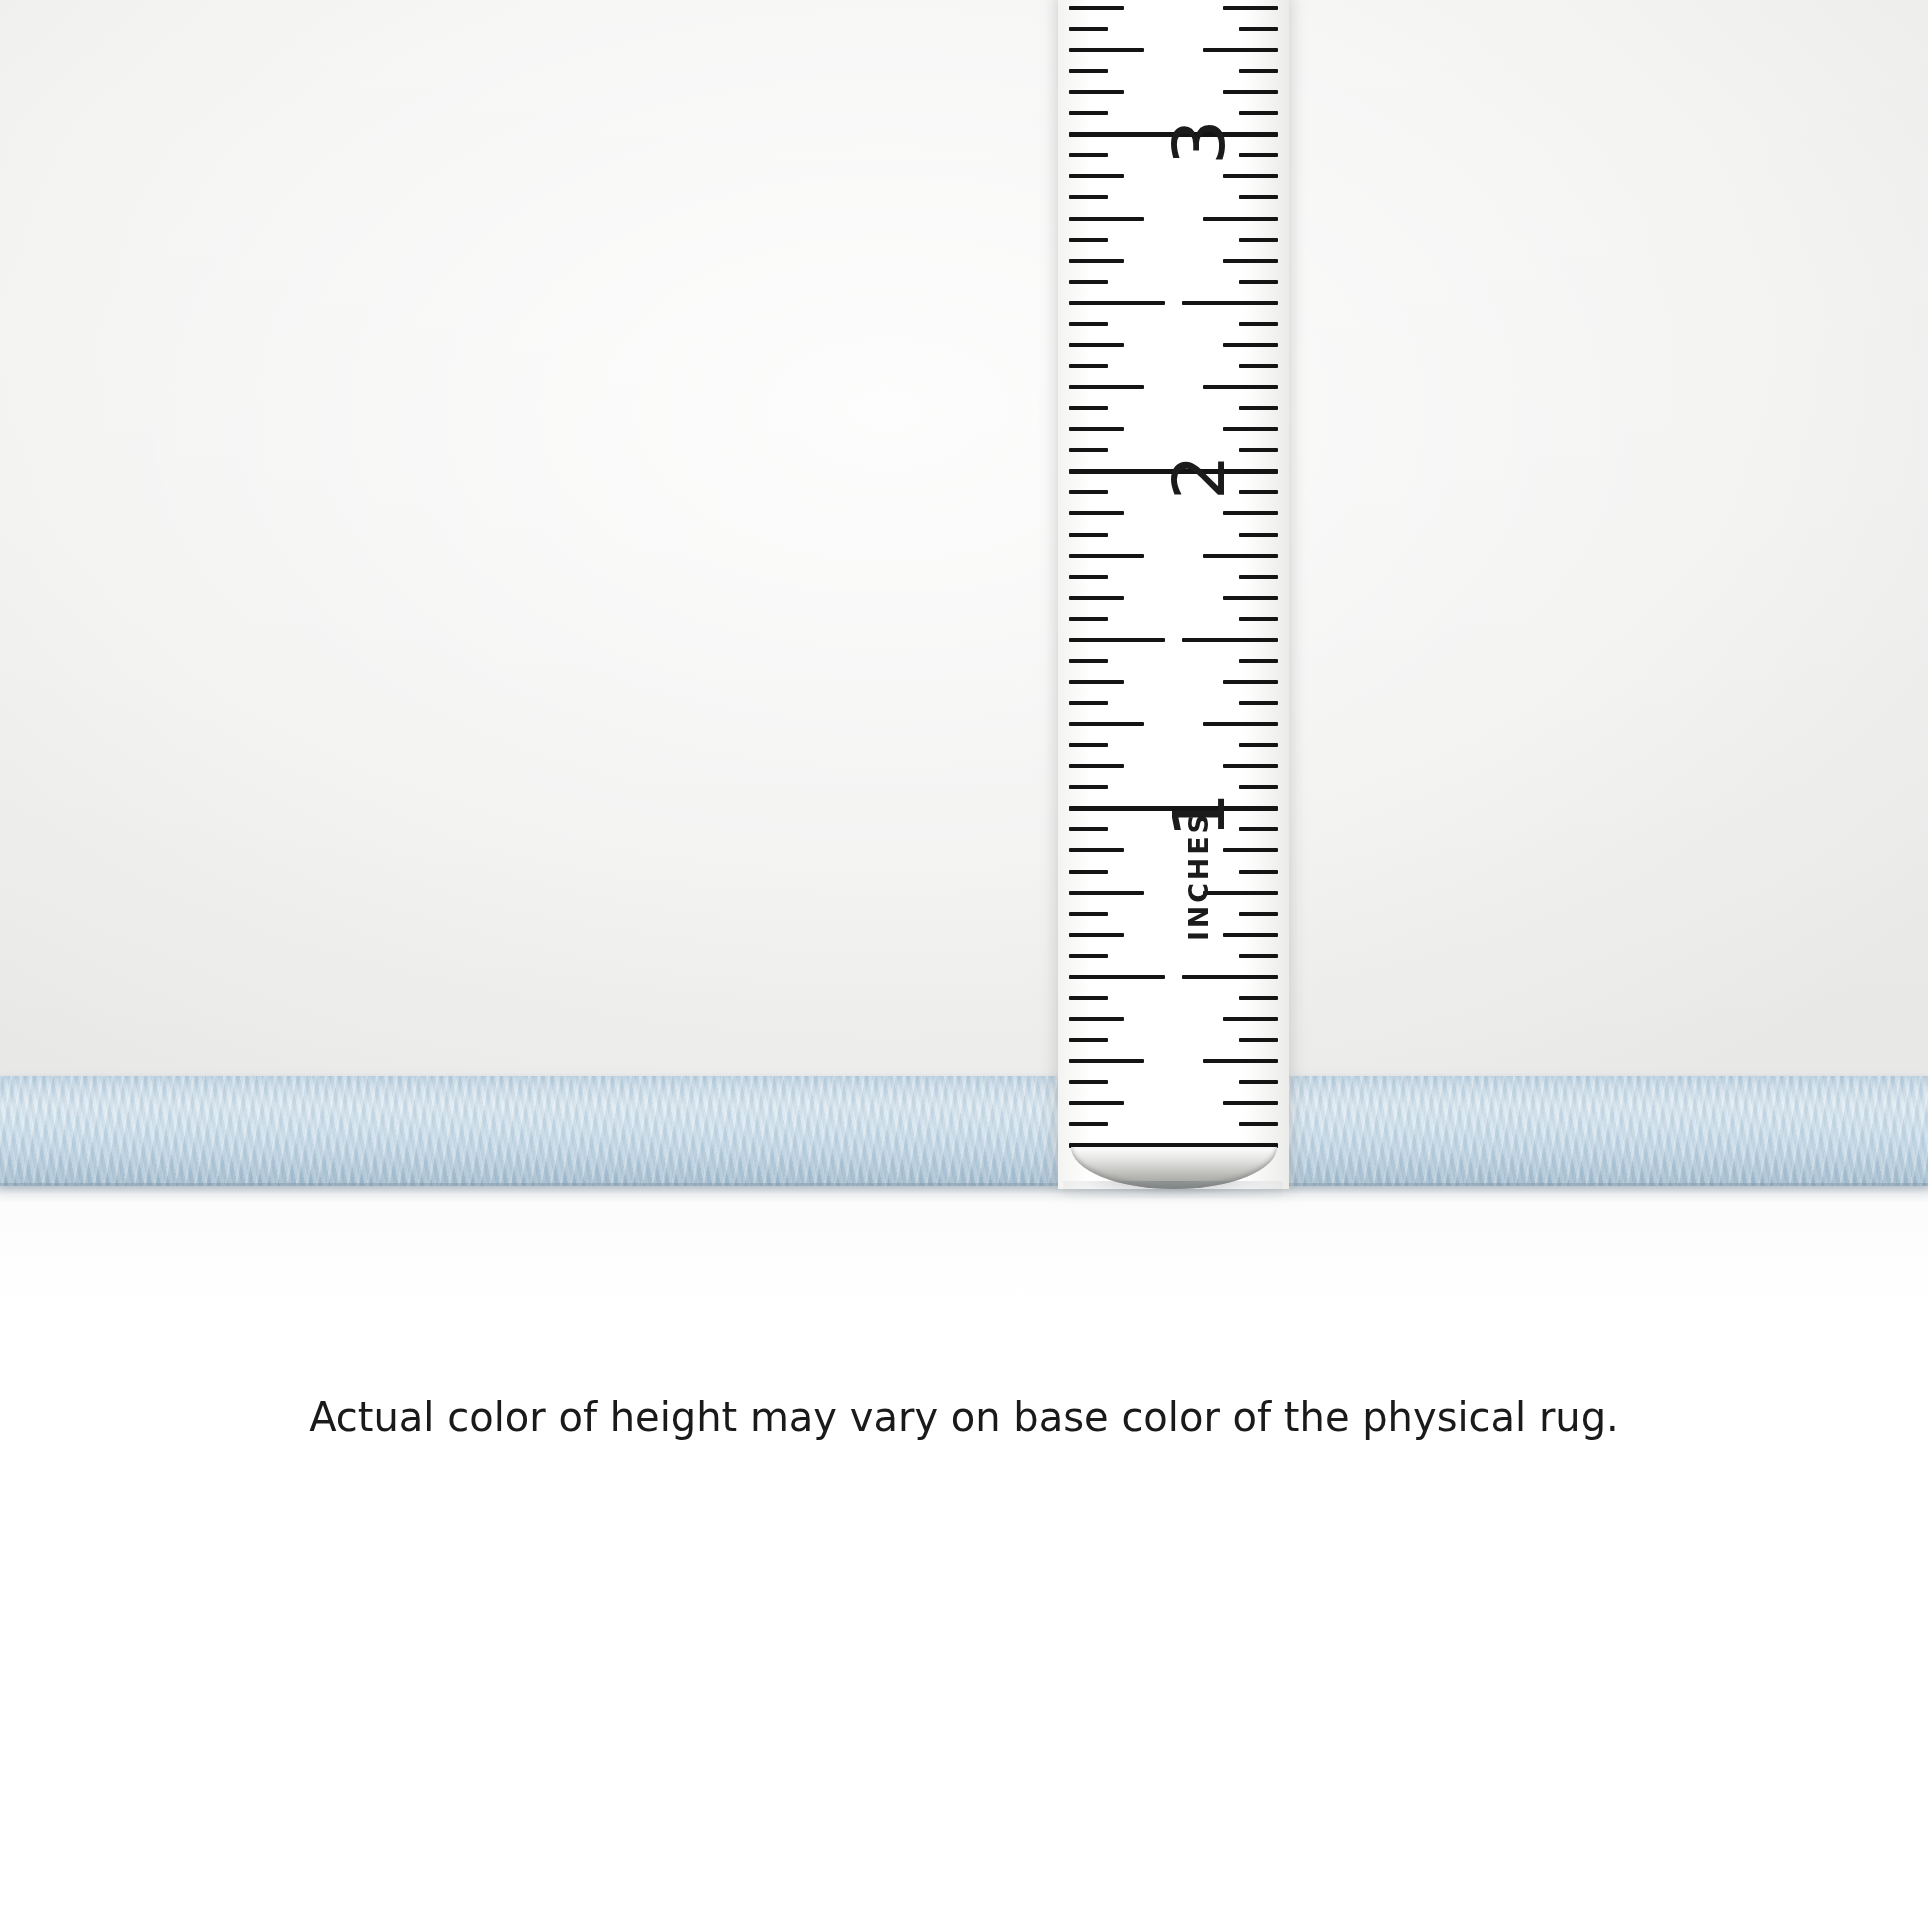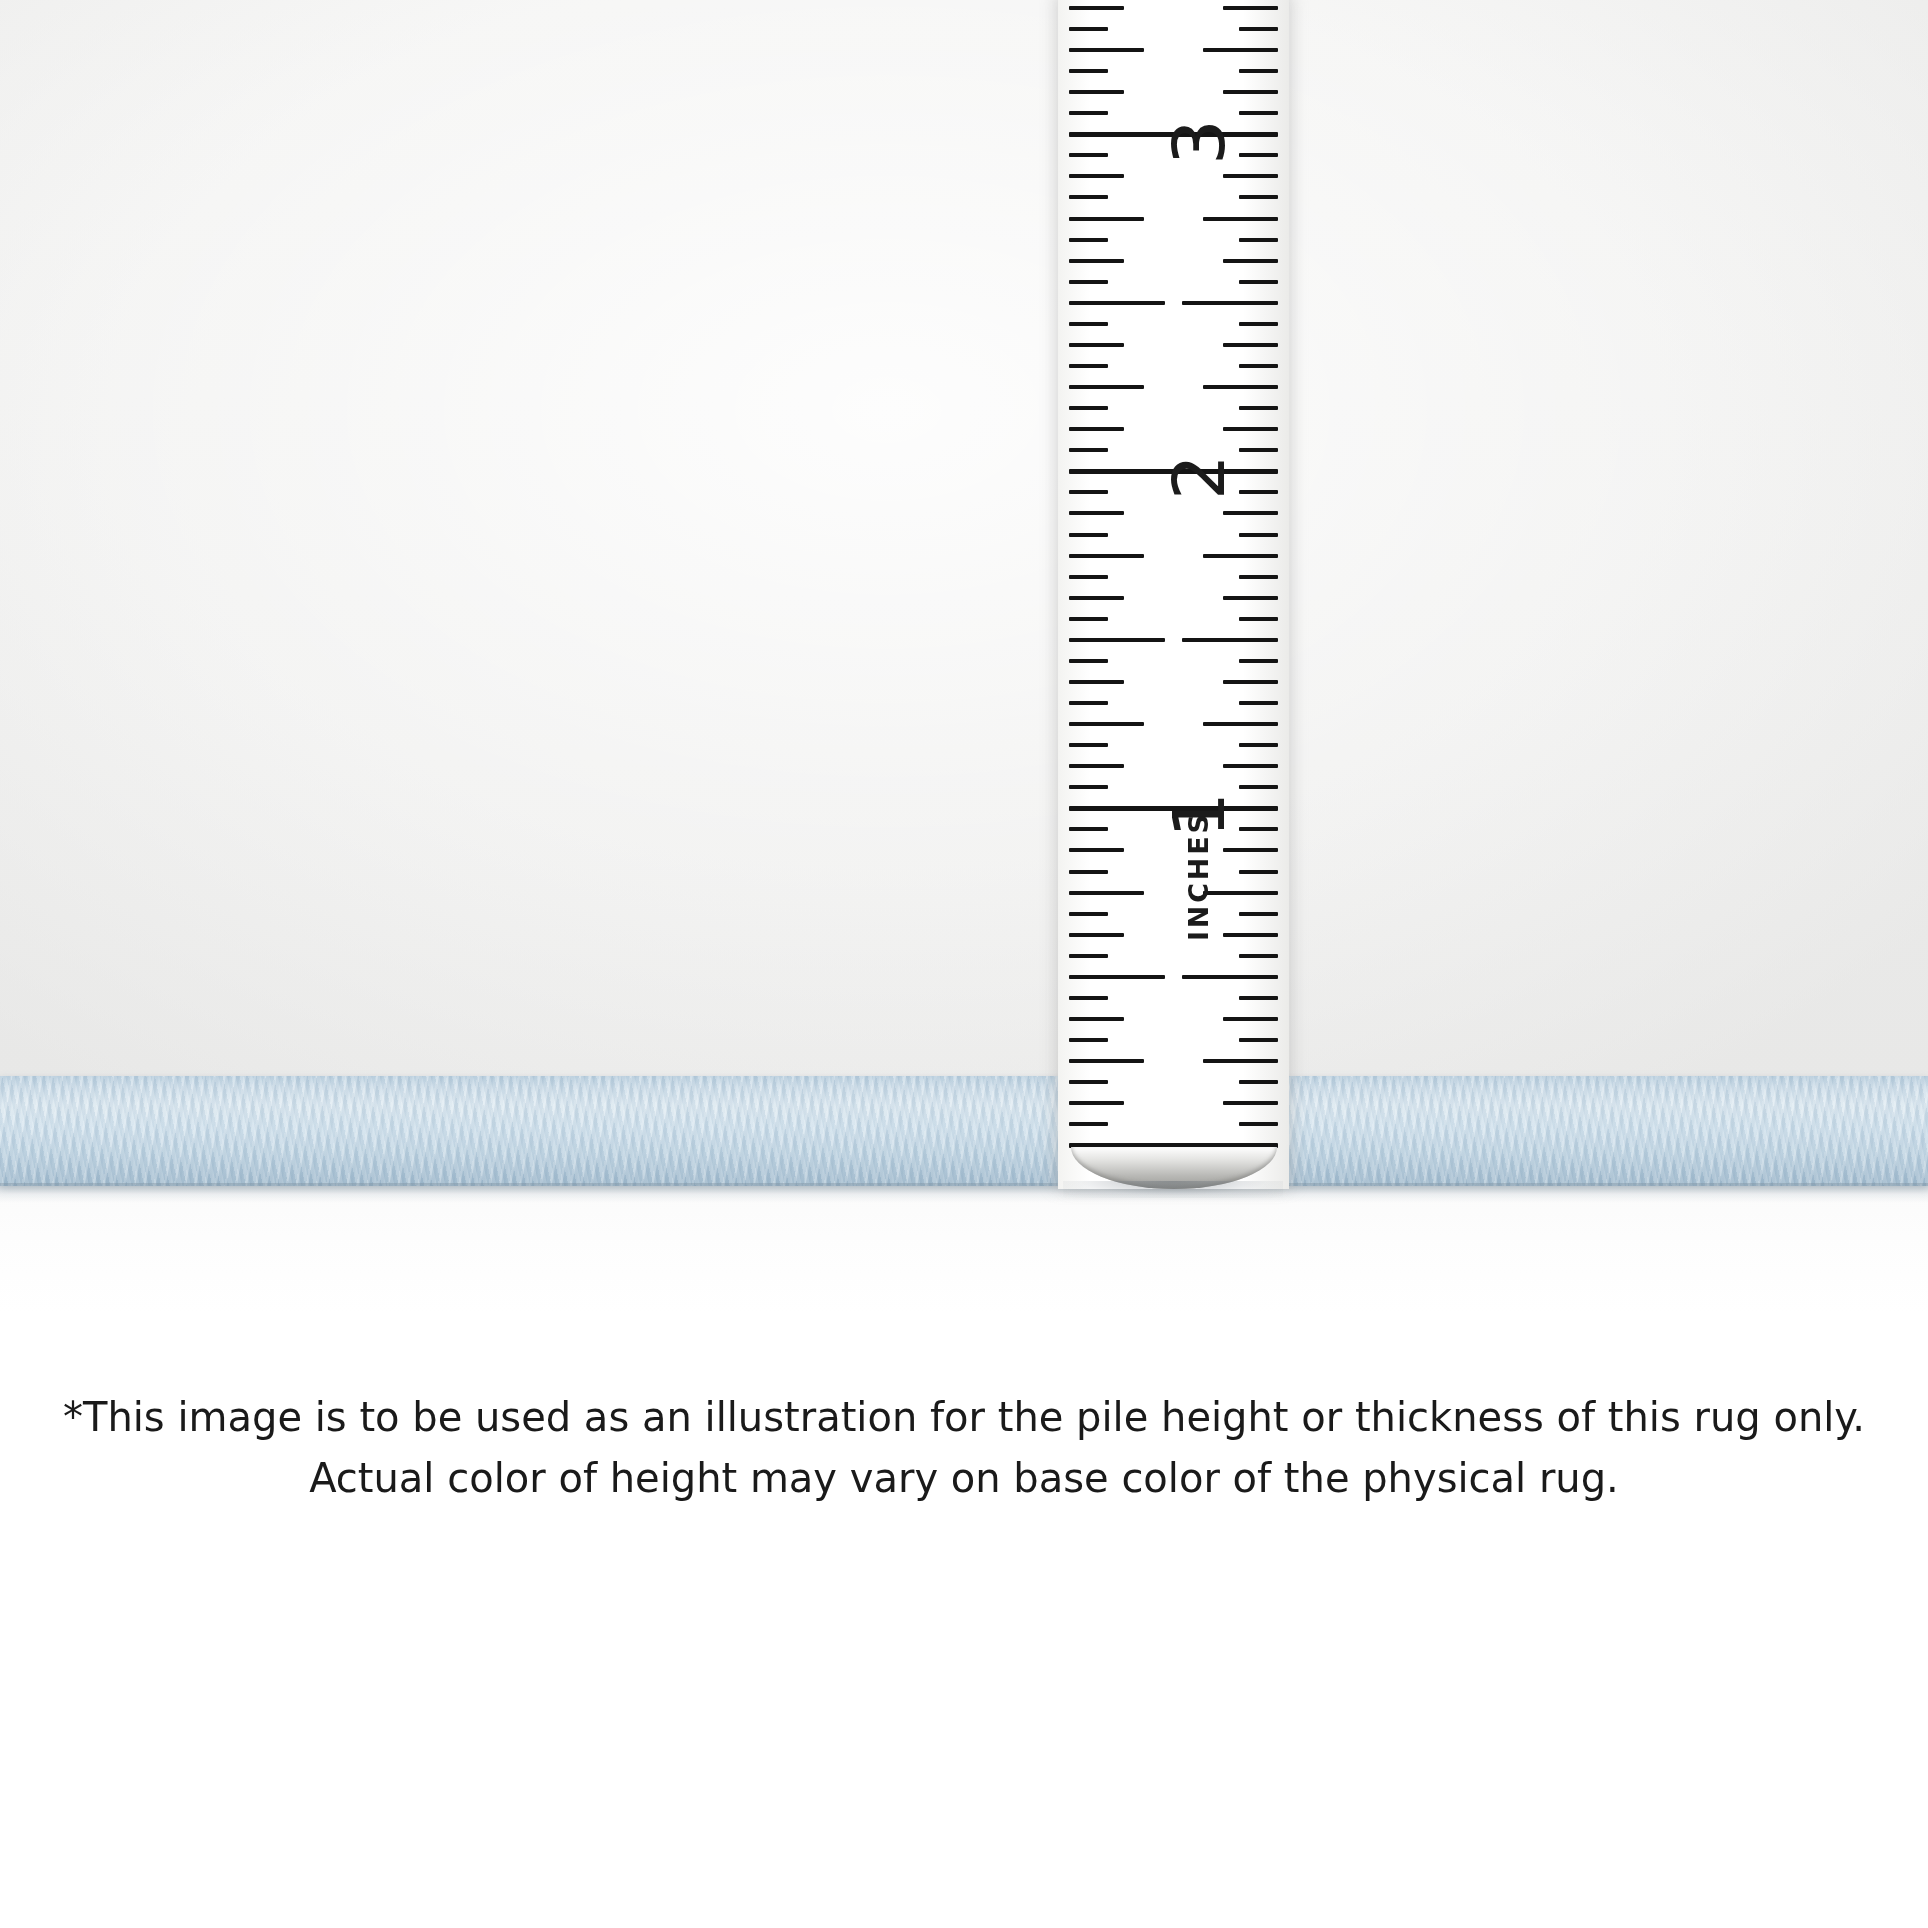--- a/index.html
+++ b/index.html
@@ -340,7 +340,6 @@
 </div>
 
 <div class="caption">
-  <div>*This image is to be used as an illustration for the pile height or thickness of this rug only.</div>
   <div>Actual color of height may vary on base color of the physical rug.</div>
 </div>
 

